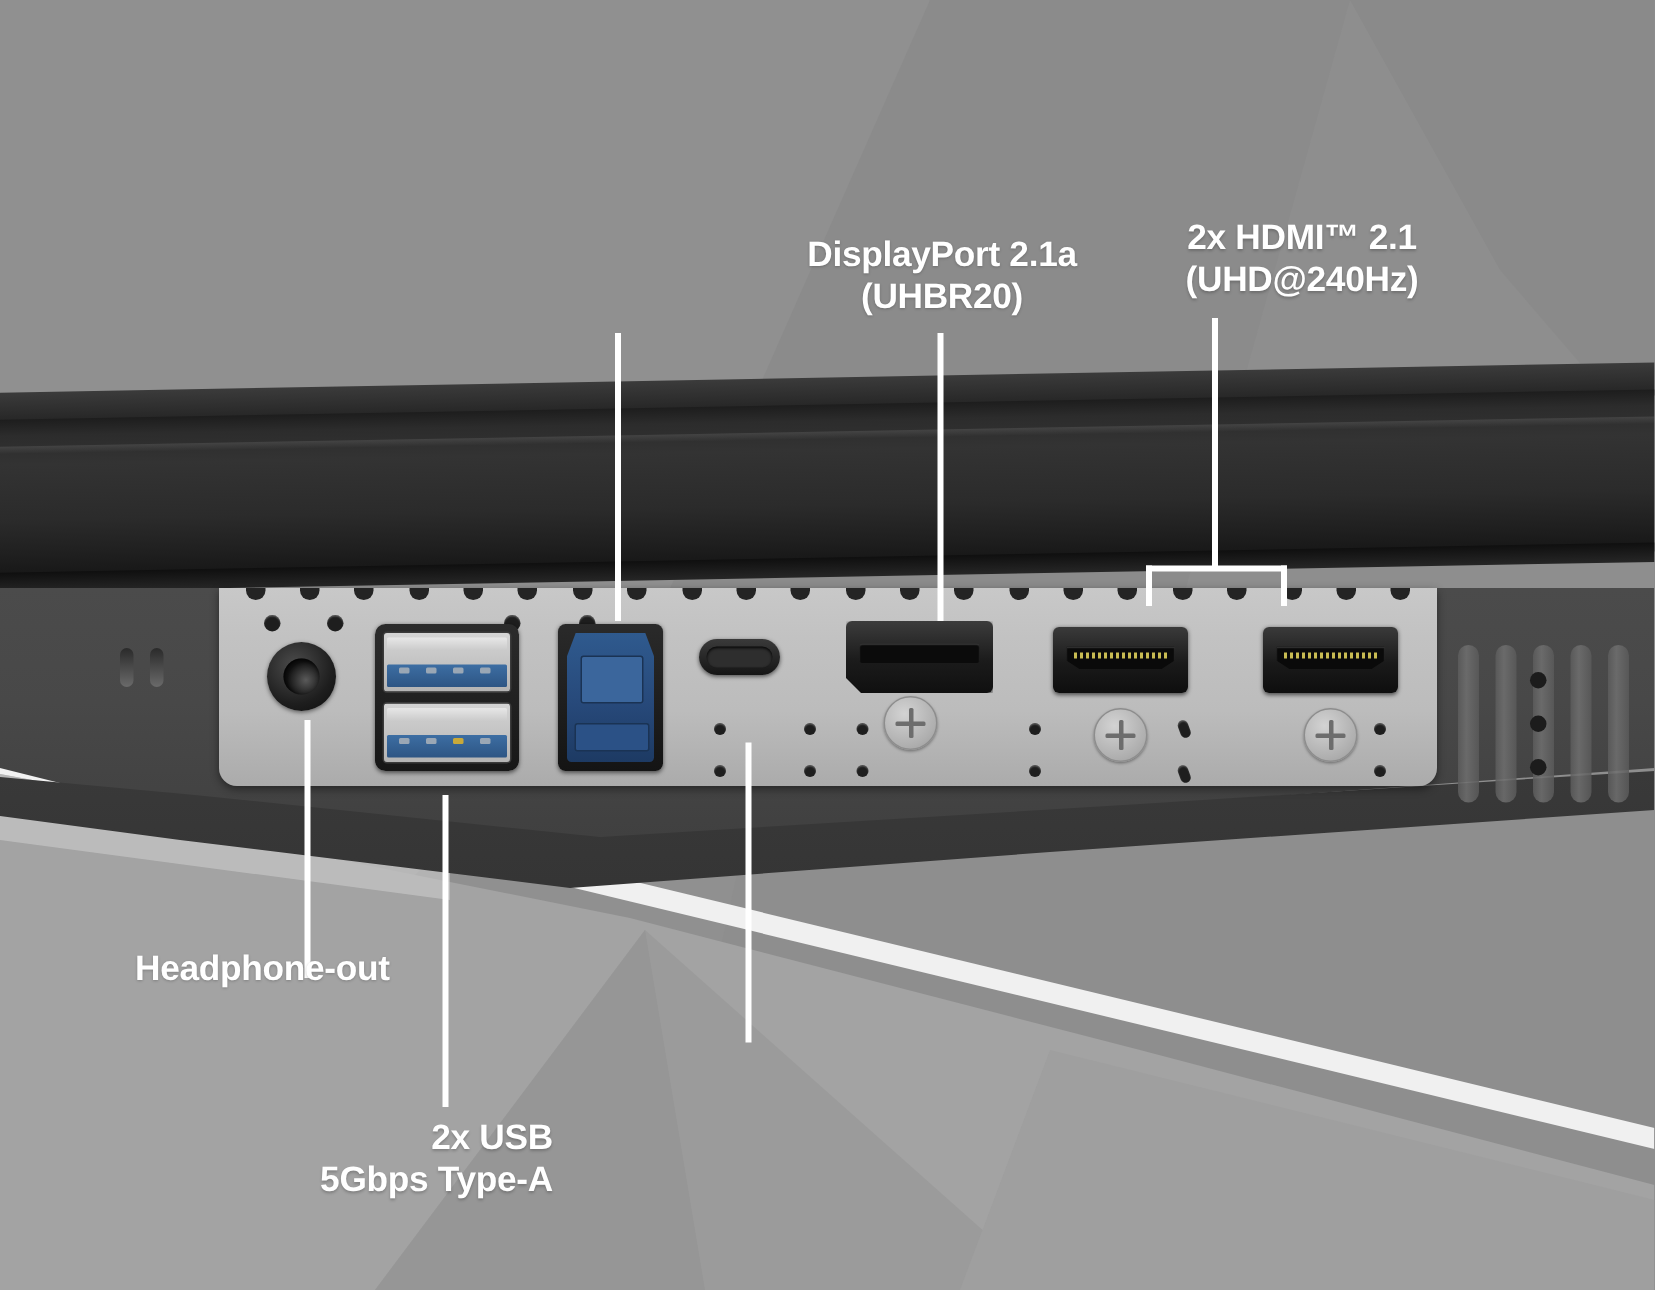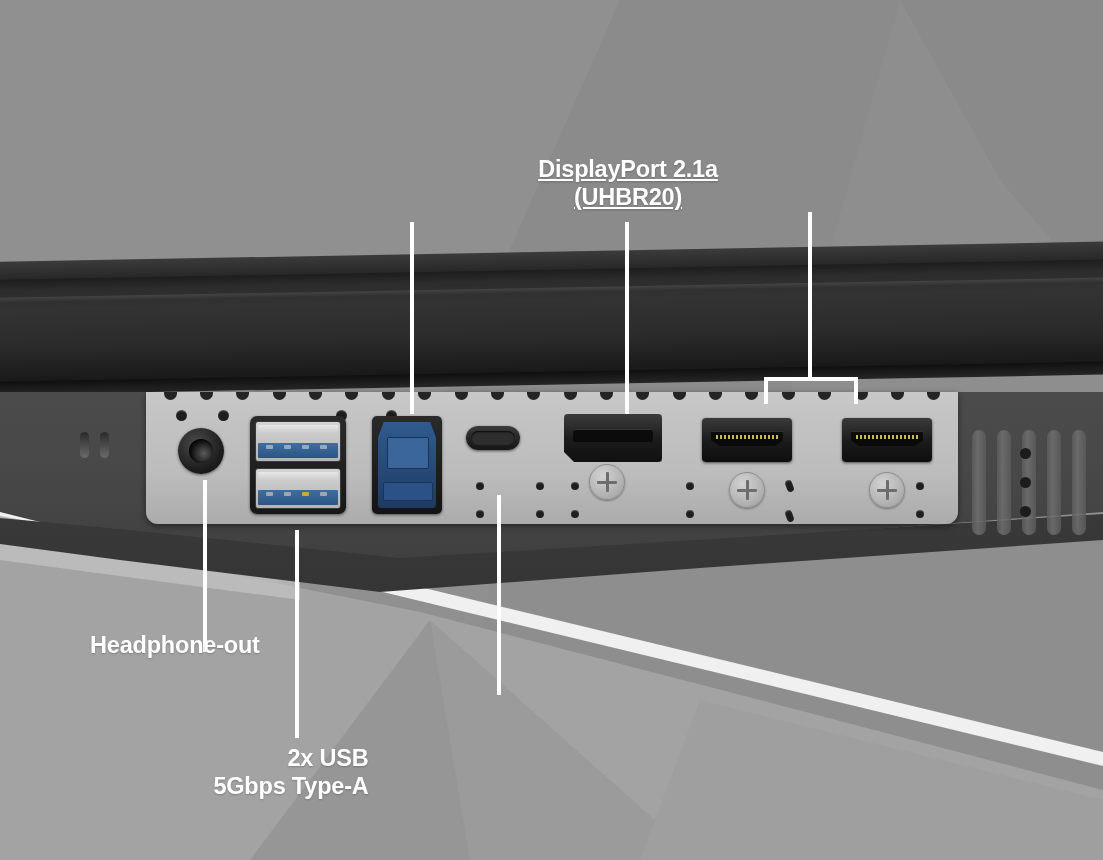--- a/index.html
+++ b/index.html
@@ -530,7 +530,7 @@
   <div class="leader" style="left:497px; top:495px; height:200px;"></div>
 
 
-  <div class="label c" style="left:628px; top:155px;text-decoration:underline;">DisplayPort 2.1a
+  <div class="label c" style="left:628px; top:155px;">DisplayPort 2.1a
 (UHBR20)</div>
 
 

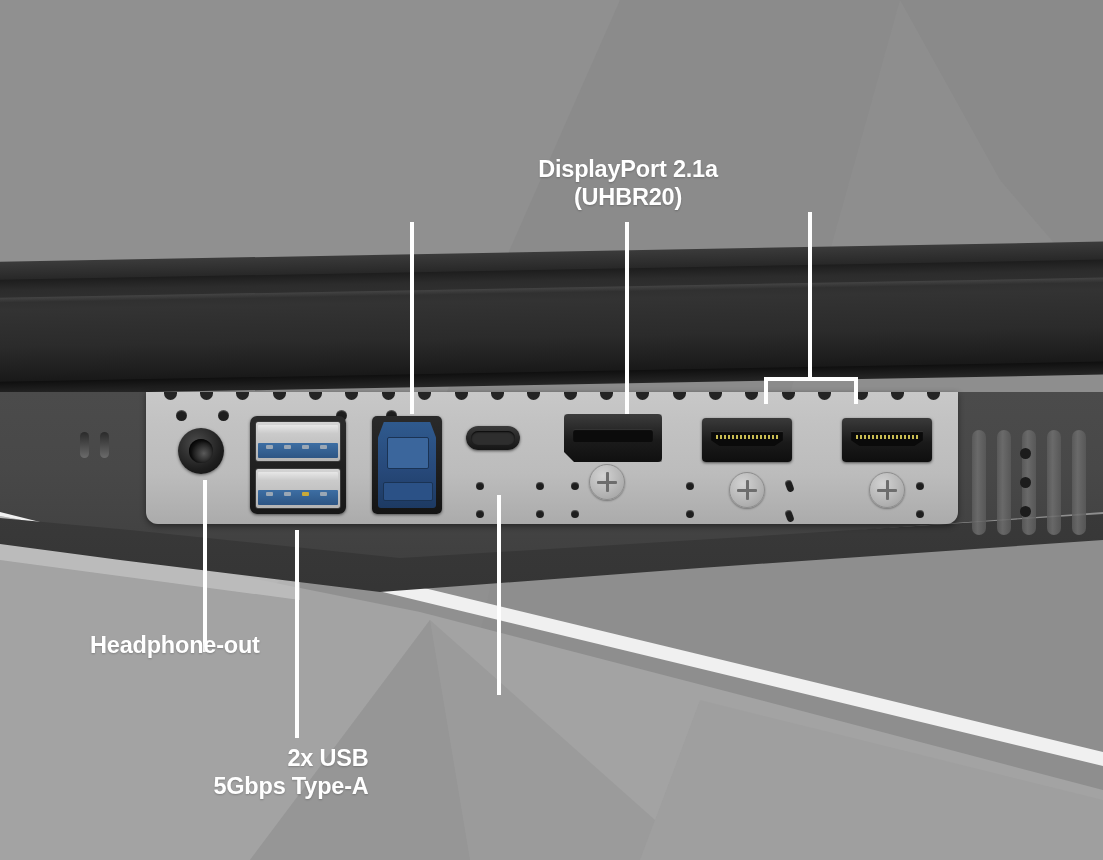--- a/index.html
+++ b/index.html
@@ -533,6 +533,8 @@
   <div class="label c" style="left:628px; top:155px;">DisplayPort 2.1a
 (UHBR20)</div>
 
+  <div class="label c" style="left:868px; top:144px;">2x HDMI™ 2.1
+(UHD@240Hz)</div>
 
   <div class="label" style="left:90px; top:631px;">Headphone-out</div>
 

